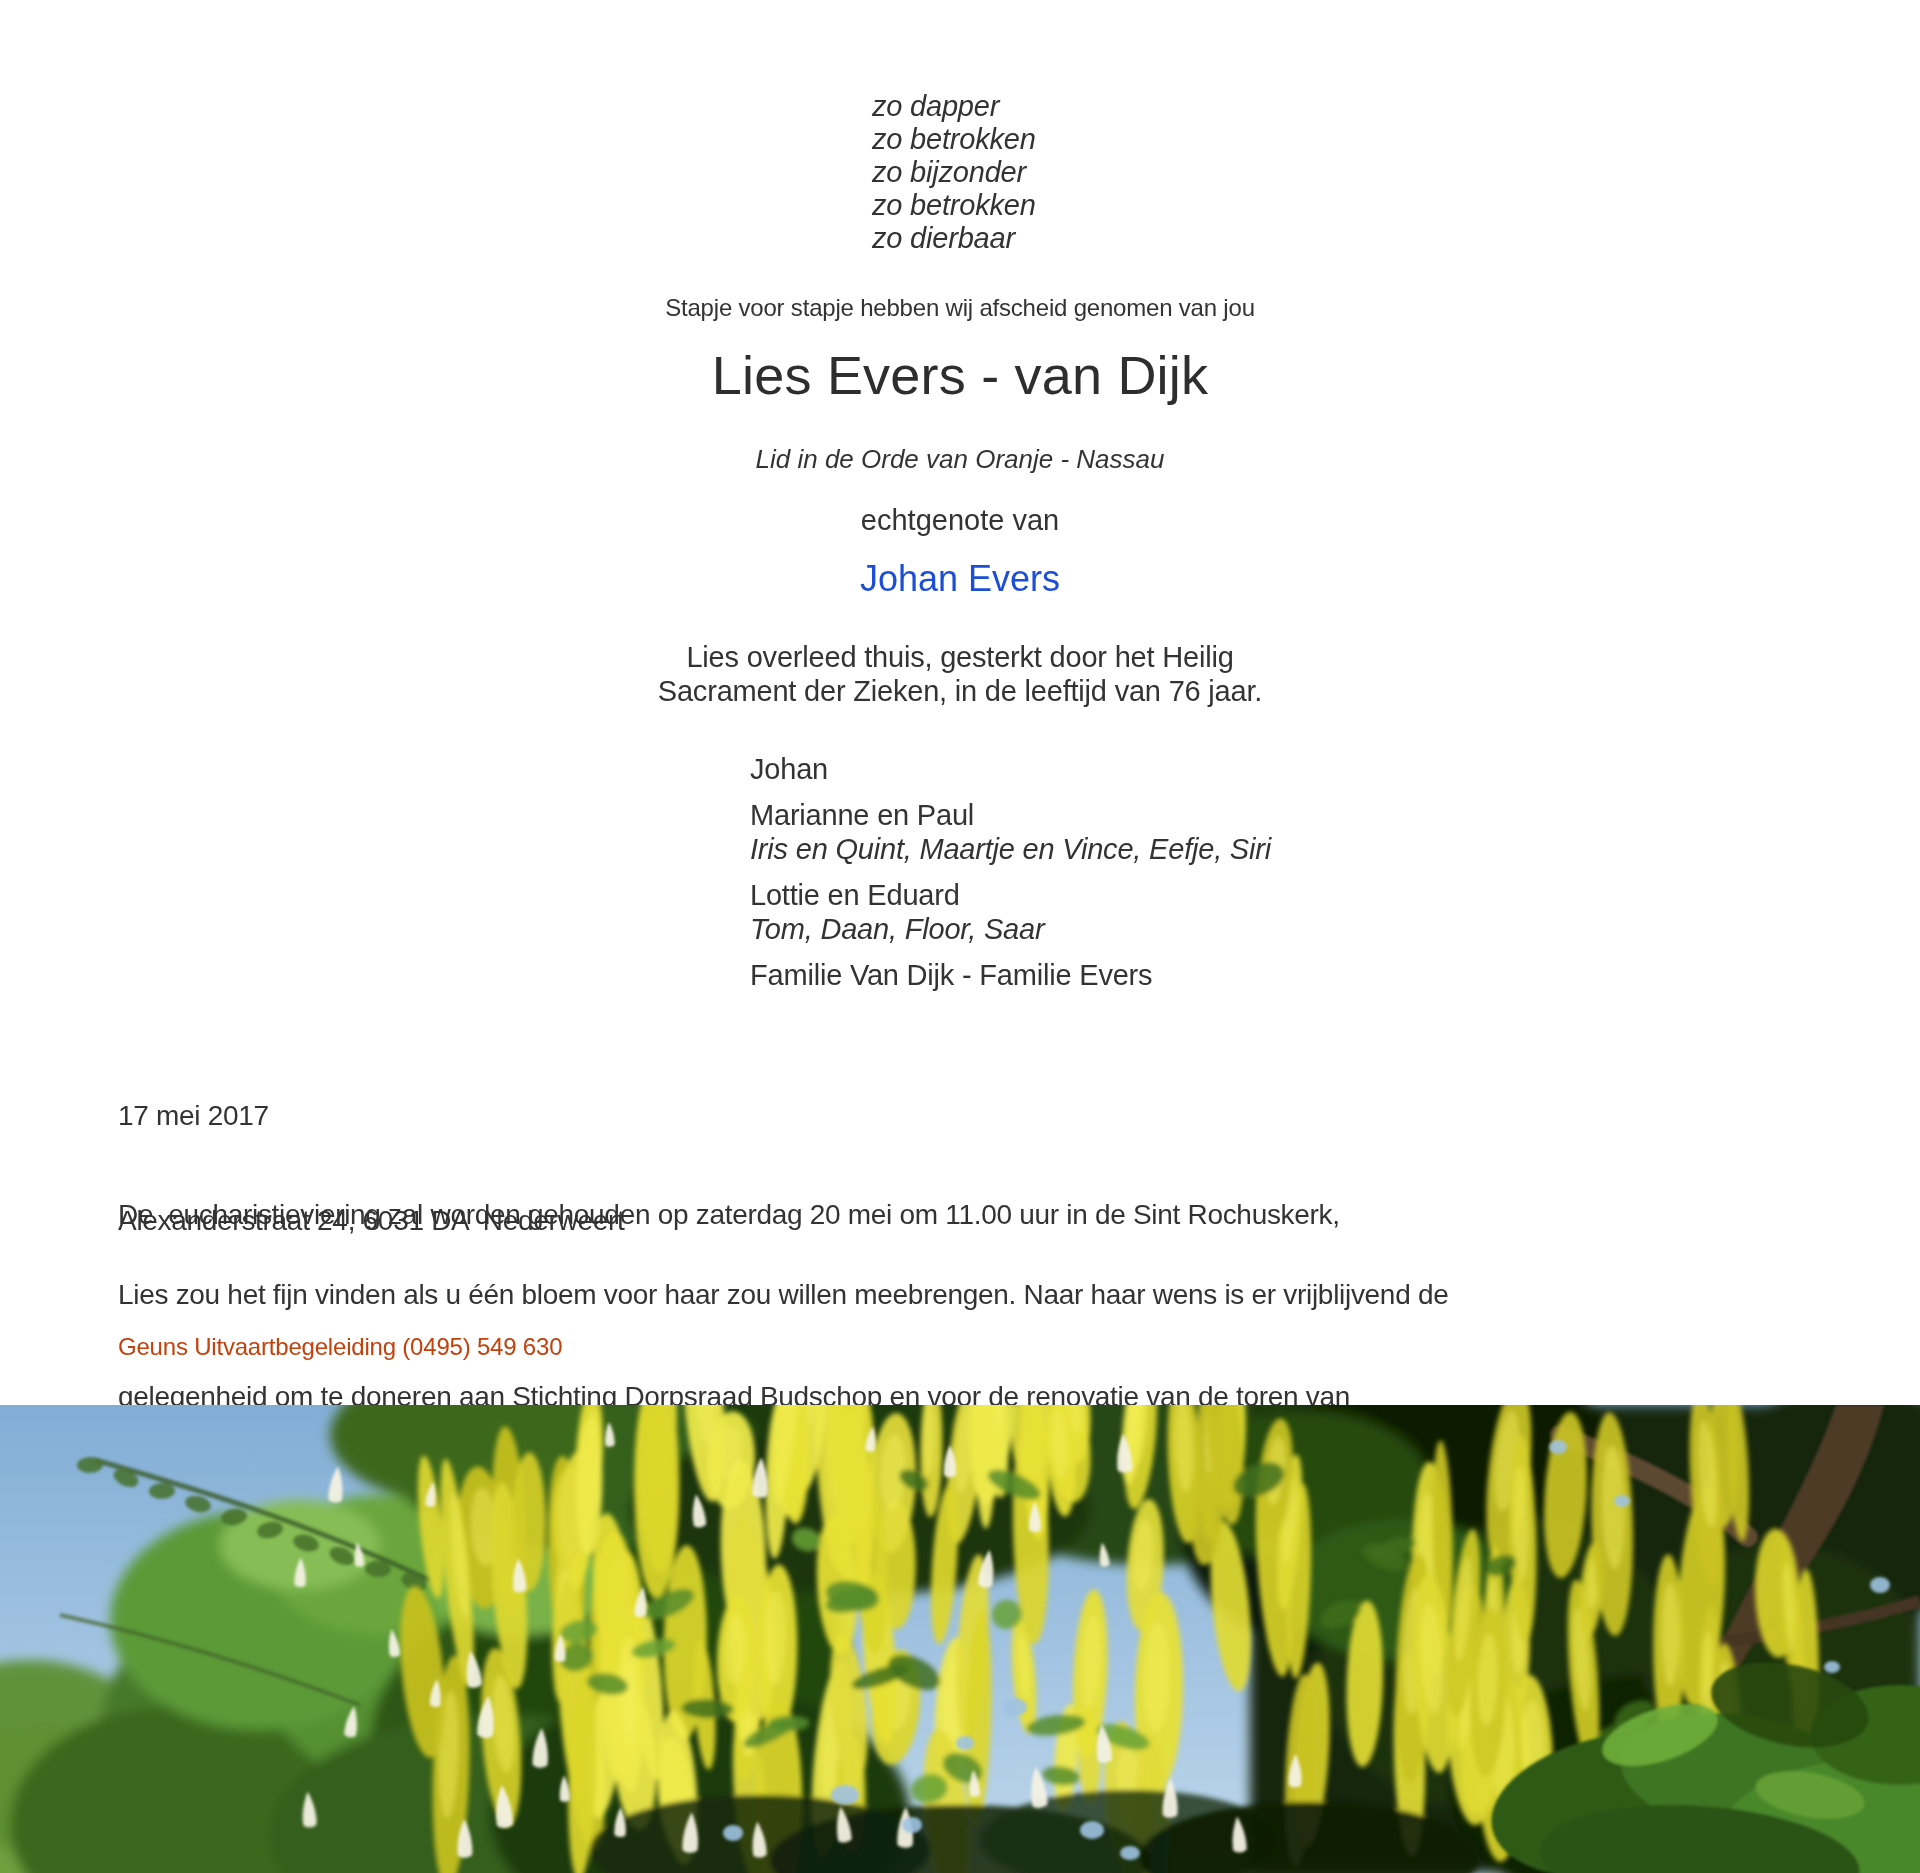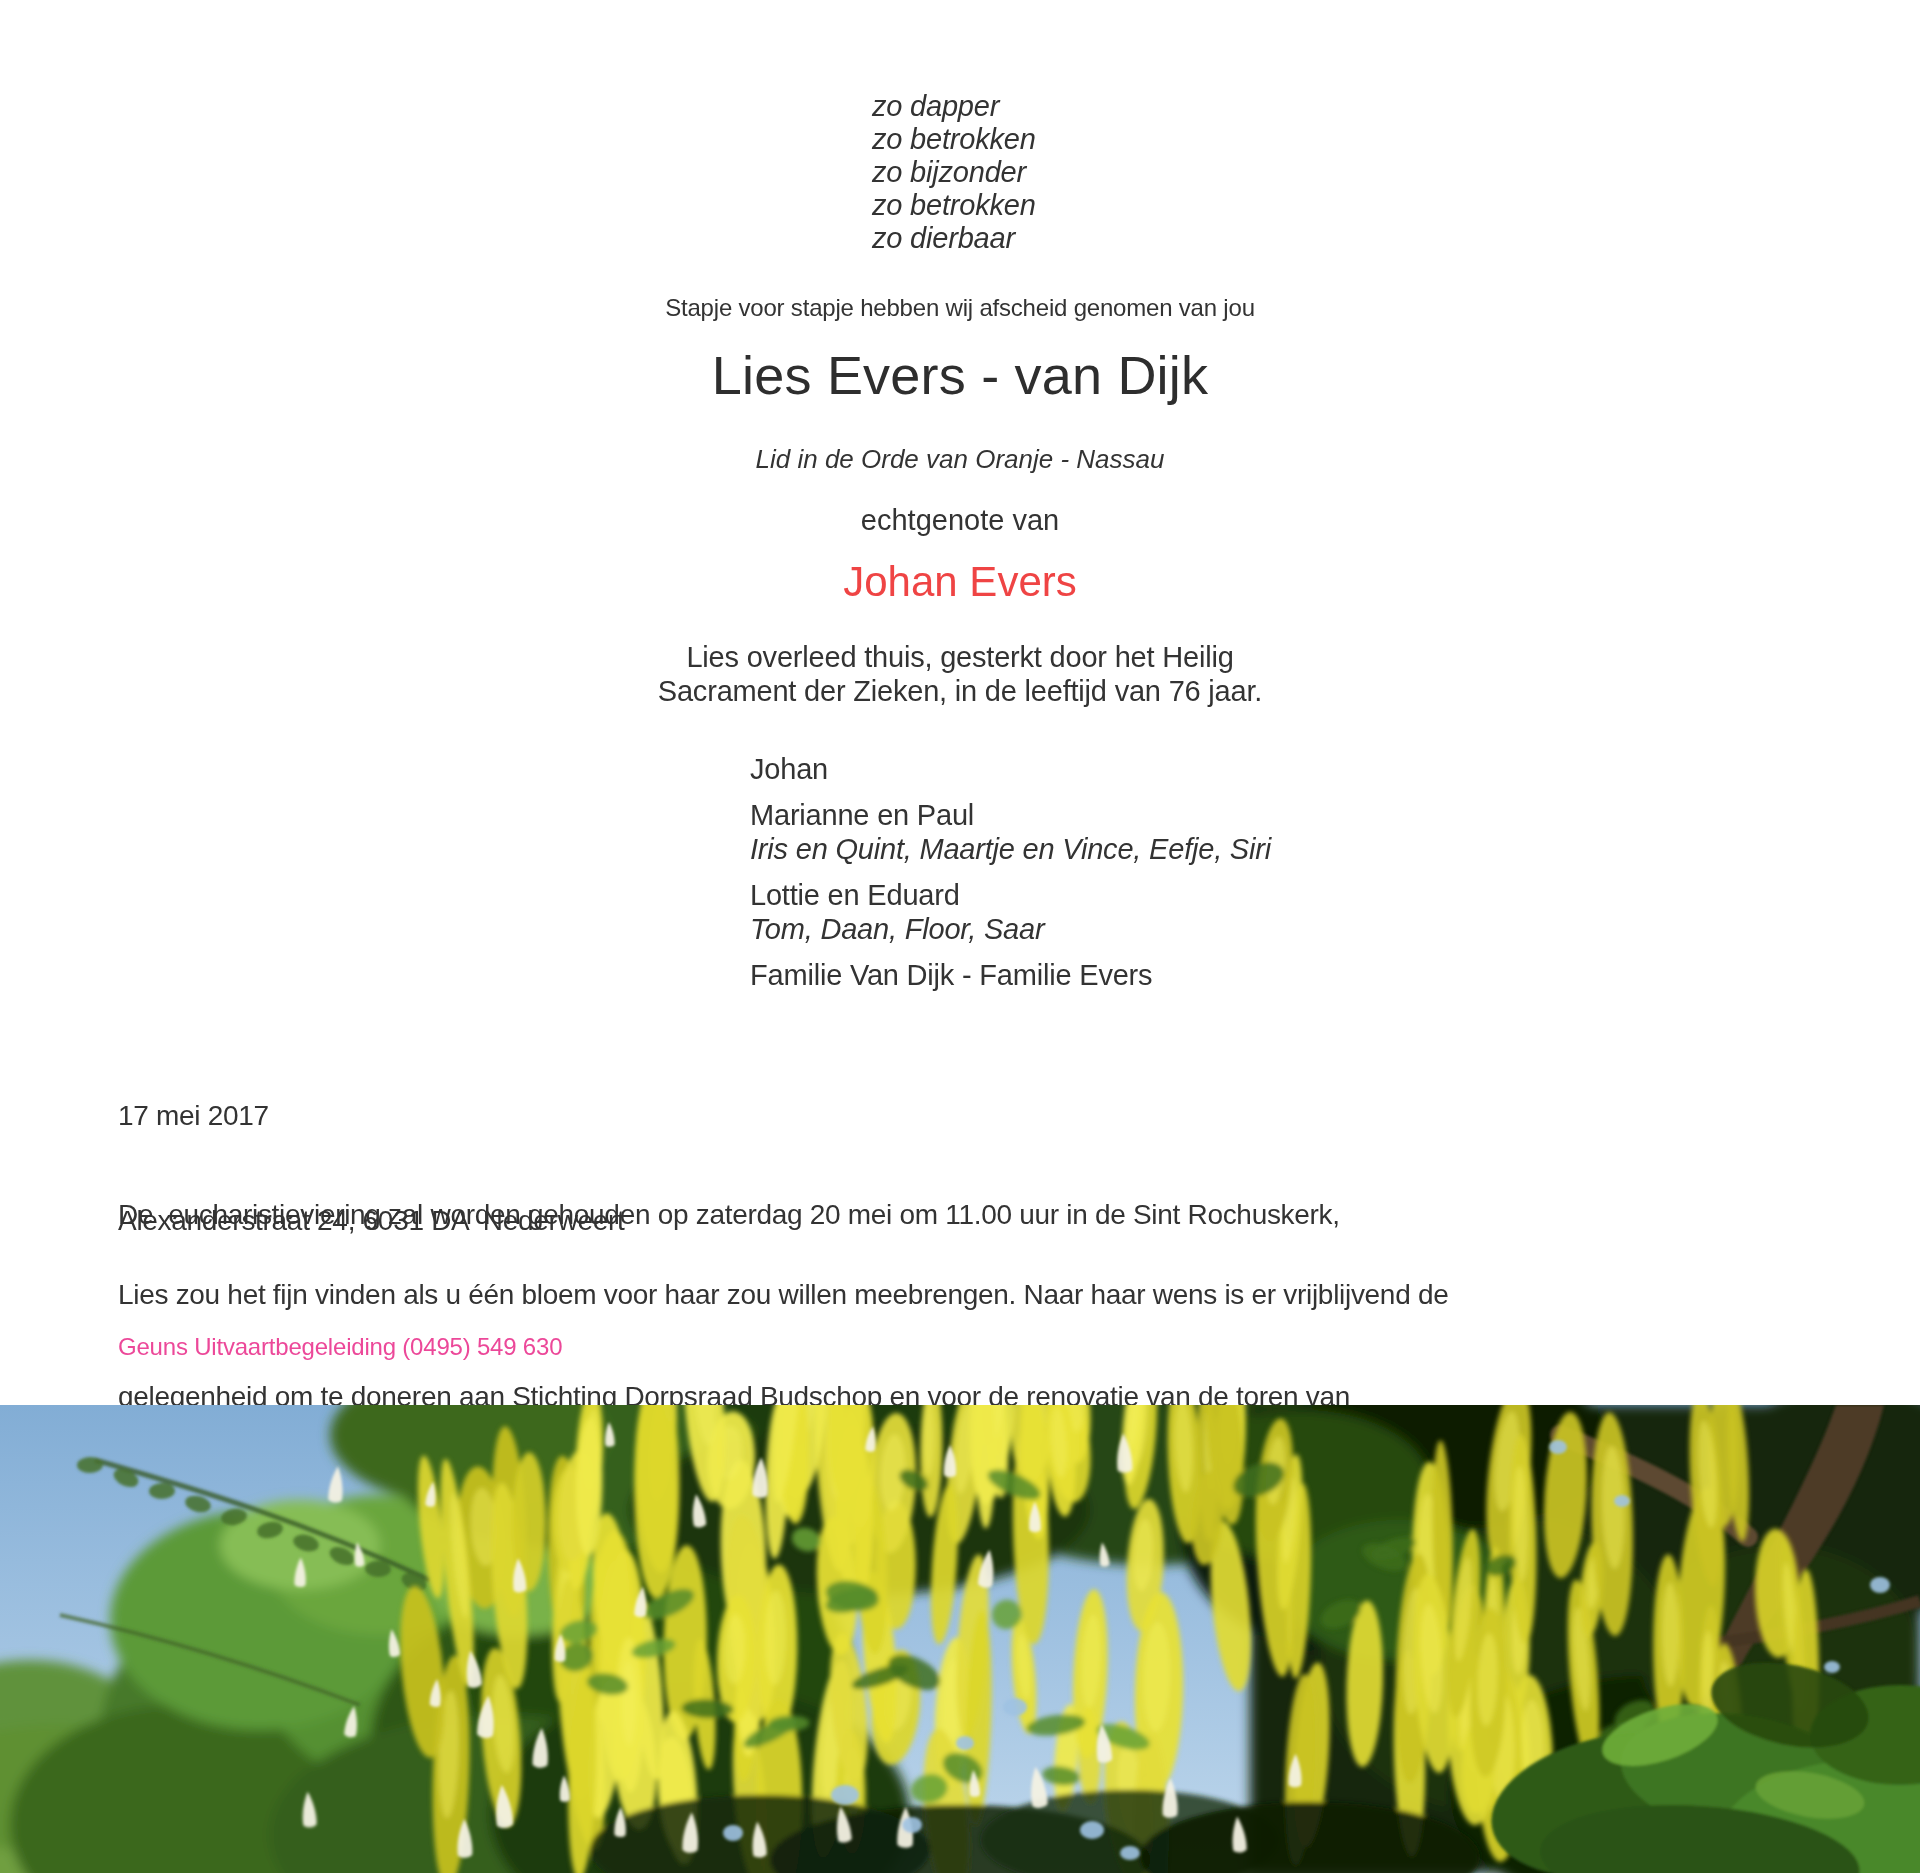--- a/index.html
+++ b/index.html
@@ -14,7 +14,7 @@
   .title{top:344px;font-size:54px;letter-spacing:0.2px;color:#2e2e2e;}
   .honor{top:444px;font-size:26px;font-style:italic;}
   .relation{top:504px;font-size:29px;}
-  .spouse{top:558px;font-size:42px;color:#ef4444;}
+  .spouse{top:558px;font-size:36px;color:#1d4ed8;}
   .passing{top:640px;font-size:29px;line-height:34px;letter-spacing:-0.2px;}
   .family{top:752px;left:750px;font-size:29px;line-height:34px;letter-spacing:-0.2px;}
   .fam-group{margin-bottom:12px;}

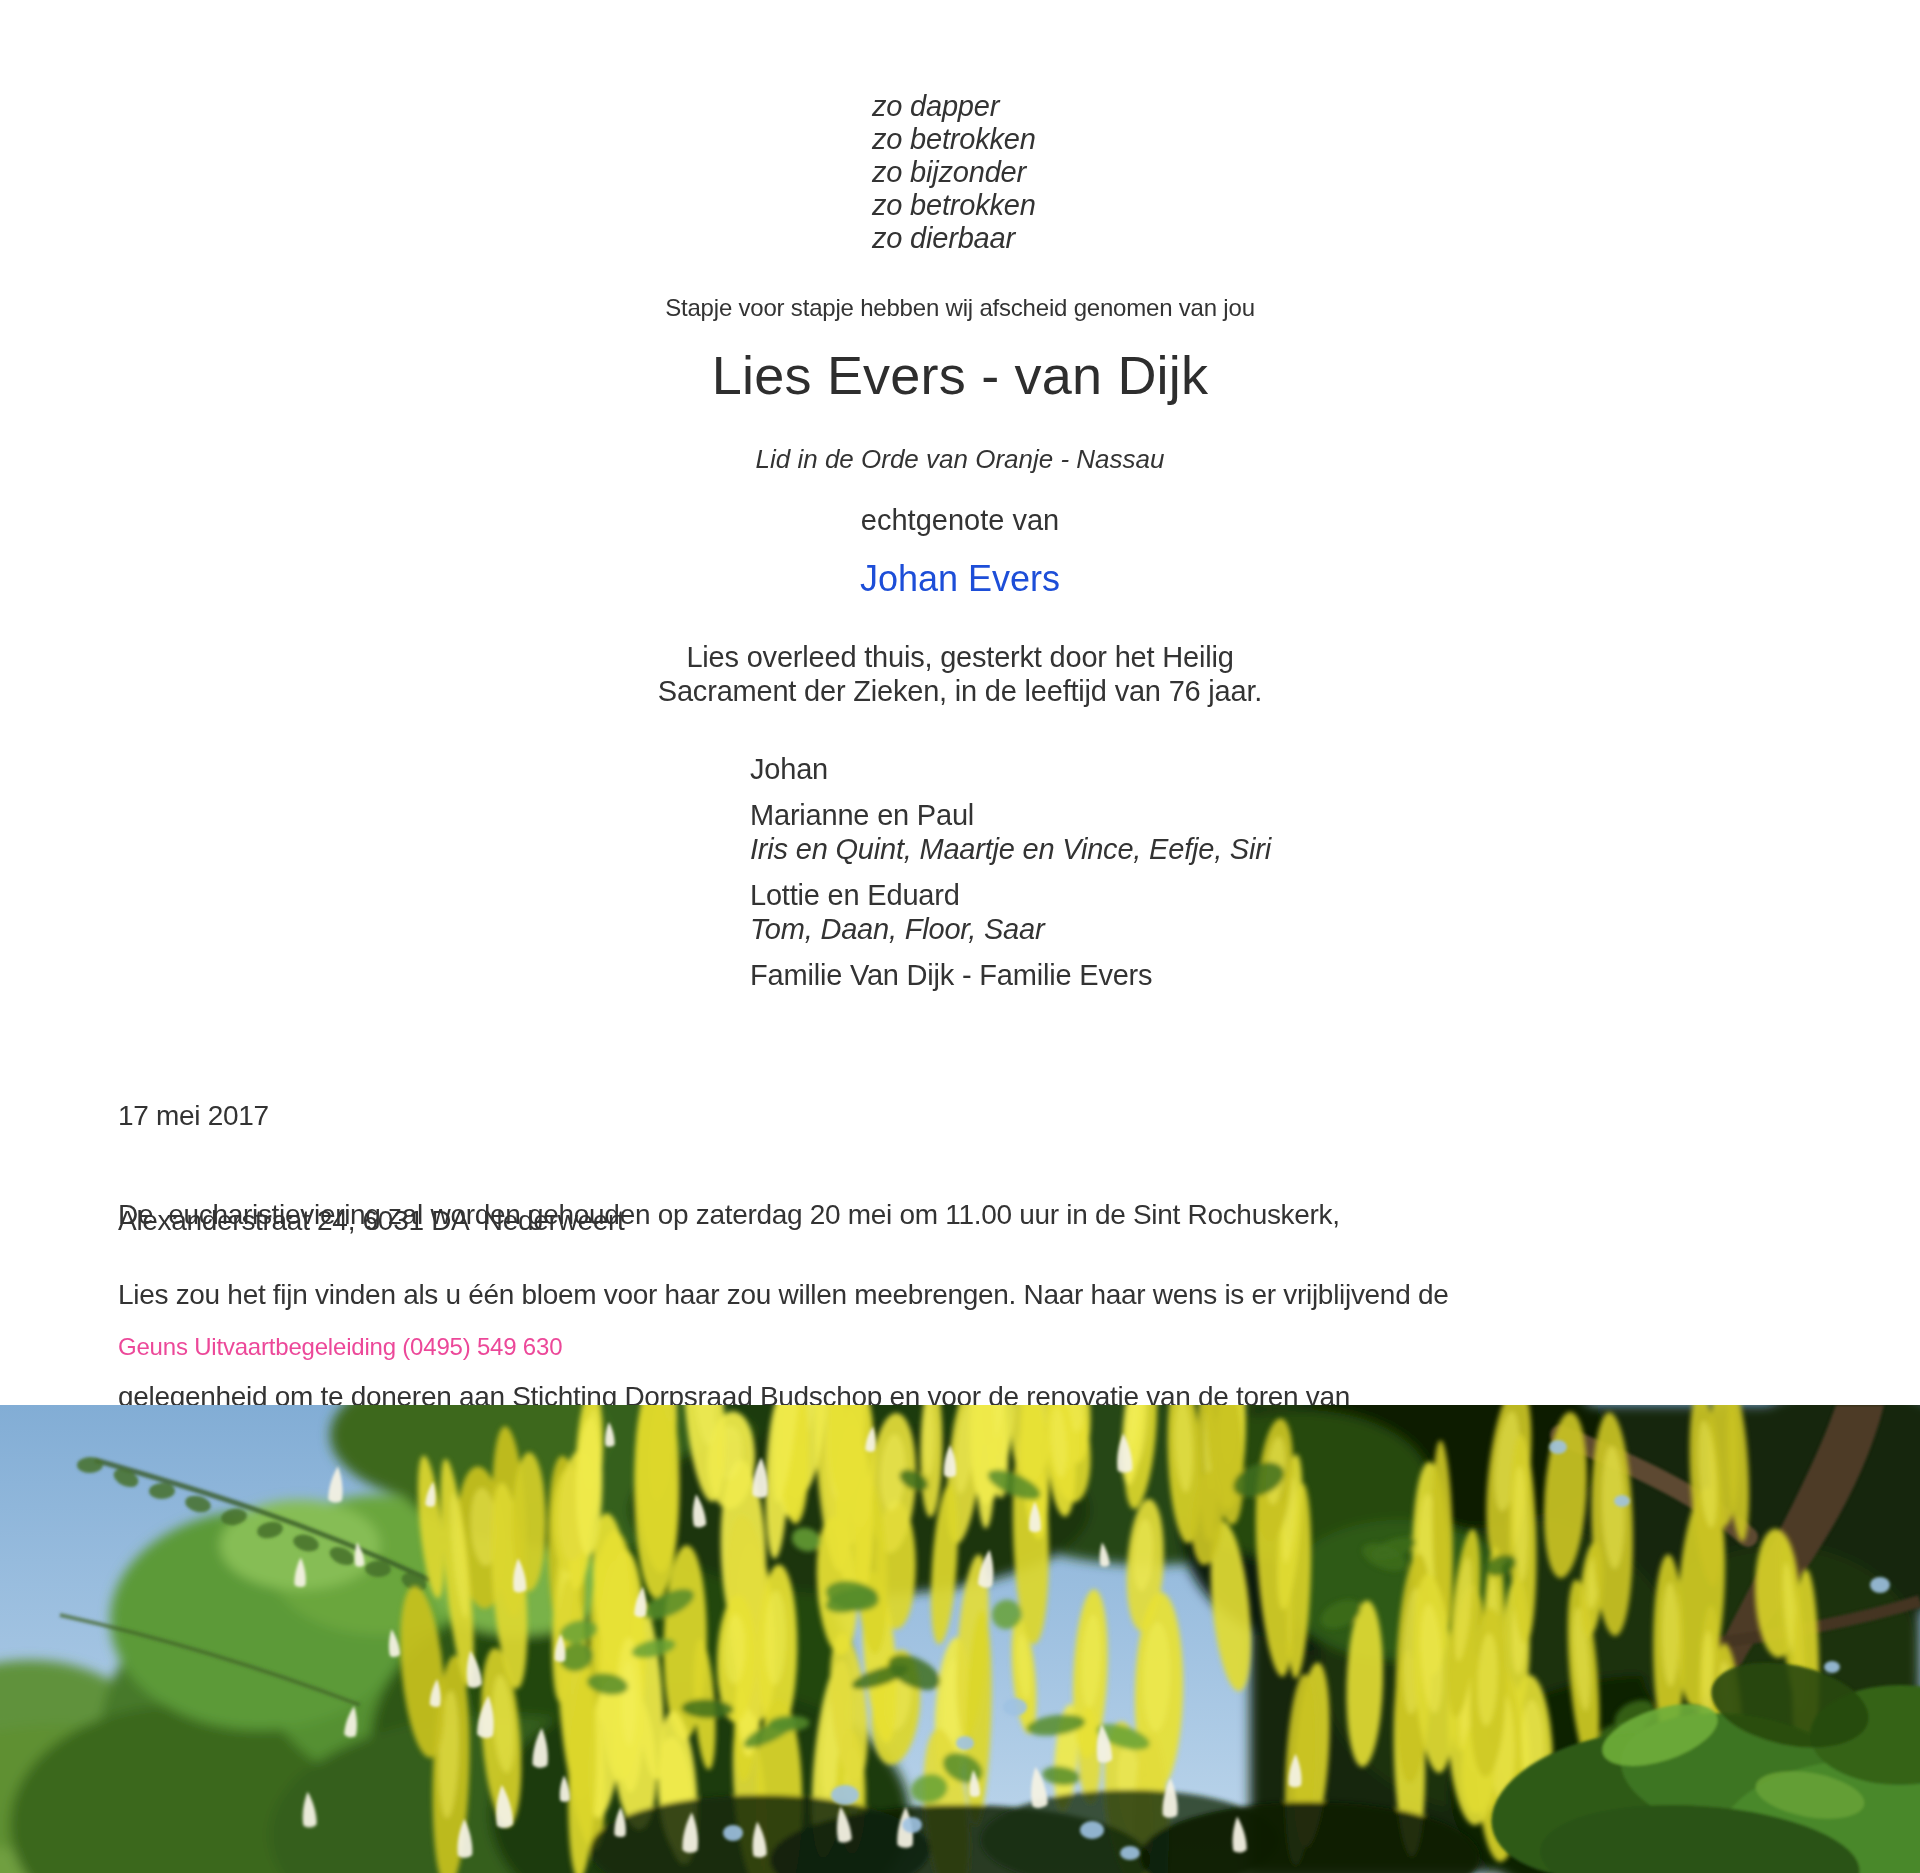--- a/index.html
+++ b/index.html
@@ -23,7 +23,7 @@
   .when{top:1028px;line-height:35px;}
   .para1{top:1130px;text-align:right;}
   .para2{top:1210px;}
-  .undertaker{top:1330px;font-size:24px;letter-spacing:-0.2px;color:#ec4899;}
+  .undertaker{top:1330px;font-size:24px;letter-spacing:-0.2px;color:#c2410c;}
   .photo{position:absolute;top:1405px;left:0;width:1920px;height:468px;overflow:hidden;background:#9cbede;}
   .photo svg{display:block;width:1920px;height:468px;}
 </style>

